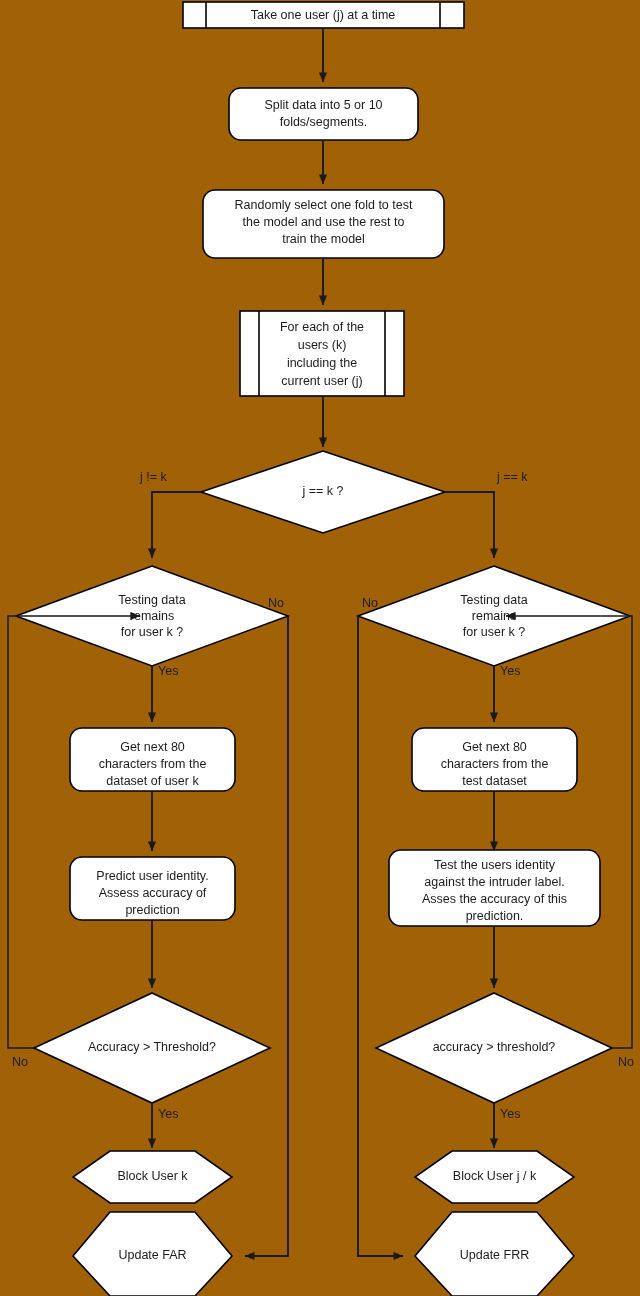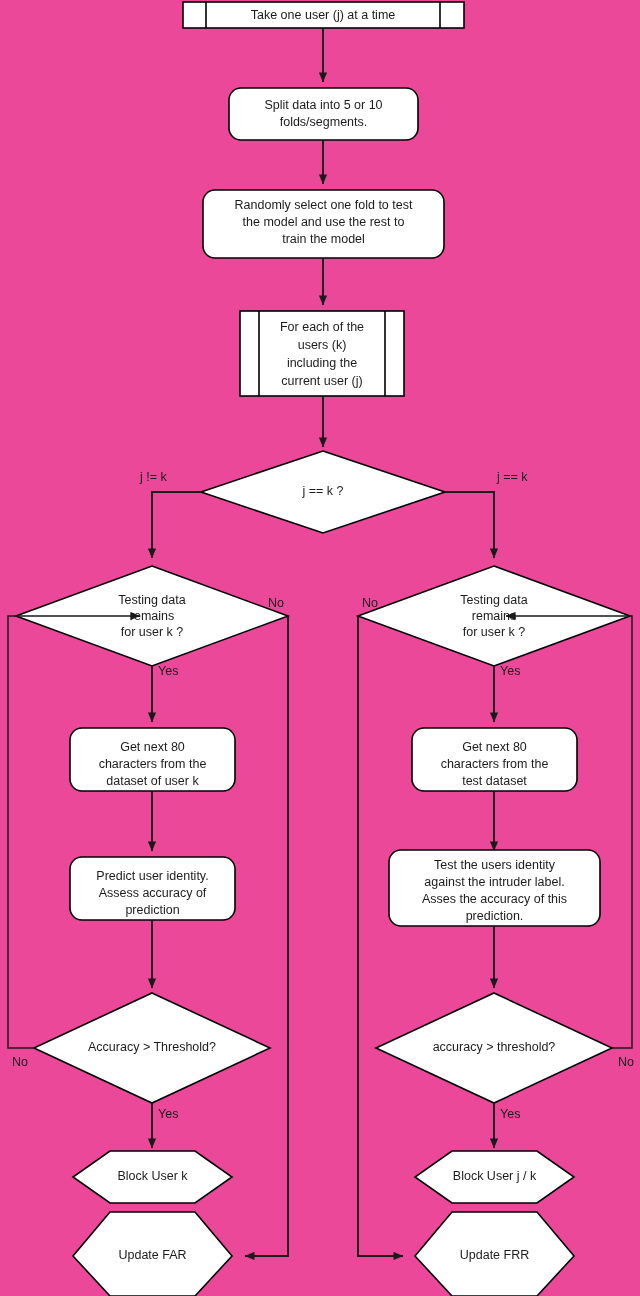--- a/index.html
+++ b/index.html
@@ -11,7 +11,7 @@
     position: relative;
     width: 640px;
     height: 1296px;
-    background: #ec4899;
+    background: #a16207;
     font-family: "Liberation Sans", sans-serif;
   }
   svg.chart-canvas {

